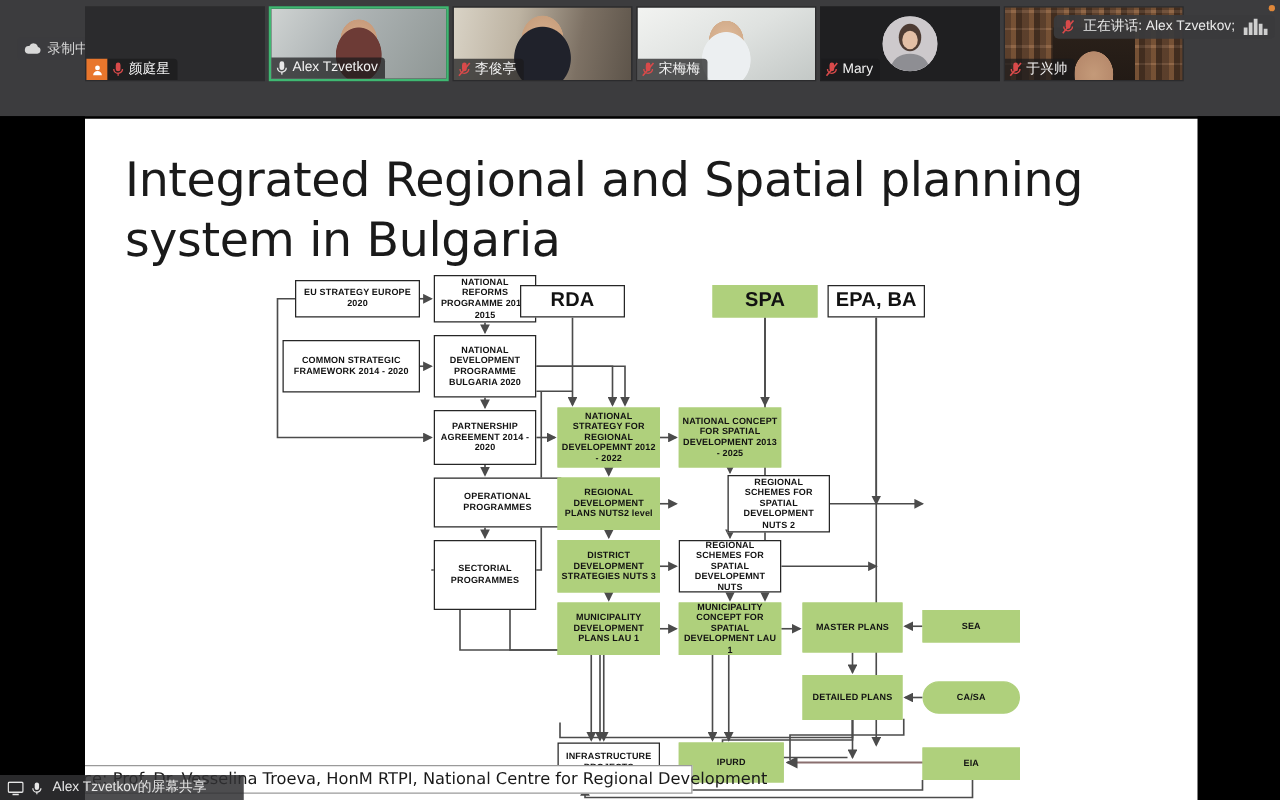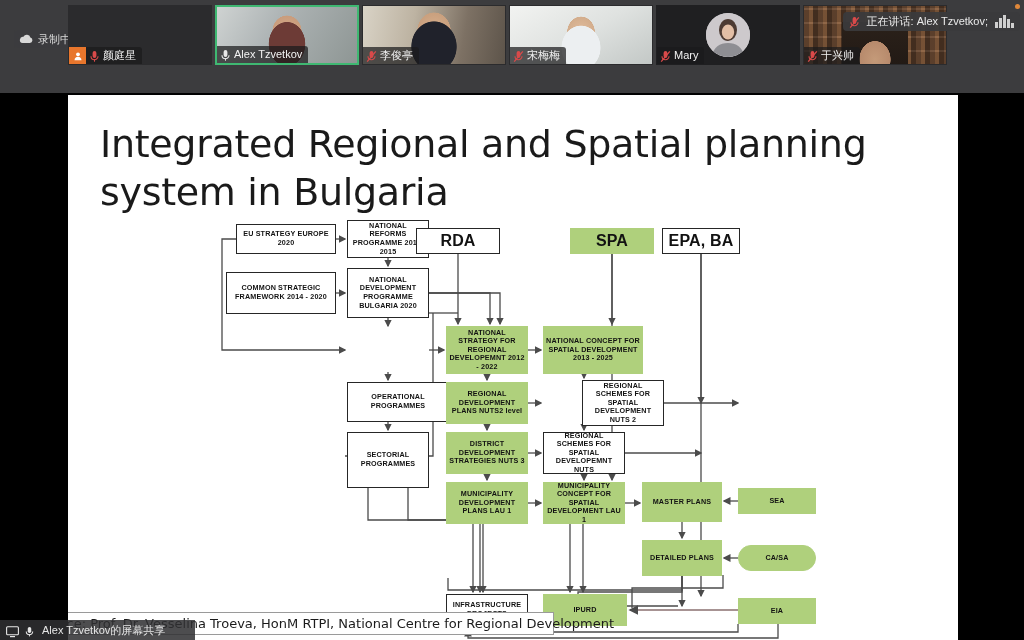--- a/index.html
+++ b/index.html
@@ -363,6 +363,7 @@
         <div class="nd" style="left: 8px; top: 52px; width: 110px; height: 42px;">COMMON STRATEGIC FRAMEWORK 2014 - 2020</div>
         <div class="nd" style="left: 129px; top: 0px; width: 82px; height: 38px;">NATIONAL REFORMS PROGRAMME 2011-2015</div>
         <div class="nd" style="left: 129px; top: 48px; width: 82px; height: 50px;">NATIONAL DEVELOPMENT PROGRAMME BULGARIA 2020</div>
+        <div class="nd" style="left: 129px; top: 108px; width: 82px; height: 44px;">PARTNERSHIP AGREEMENT 2014 - 2020</div>
         <div class="nd" style="left: 129px; top: 162px; width: 102px; height: 40px;">OPERATIONAL PROGRAMMES</div>
         <div class="nd" style="left: 129px; top: 212px; width: 82px; height: 56px;">SECTORIAL PROGRAMMES</div>
         <div class="nd green" style="left: 228px; top: 106px; width: 82px; height: 48px;">NATIONAL STRATEGY FOR REGIONAL DEVELOPEMNT 2012 - 2022</div>

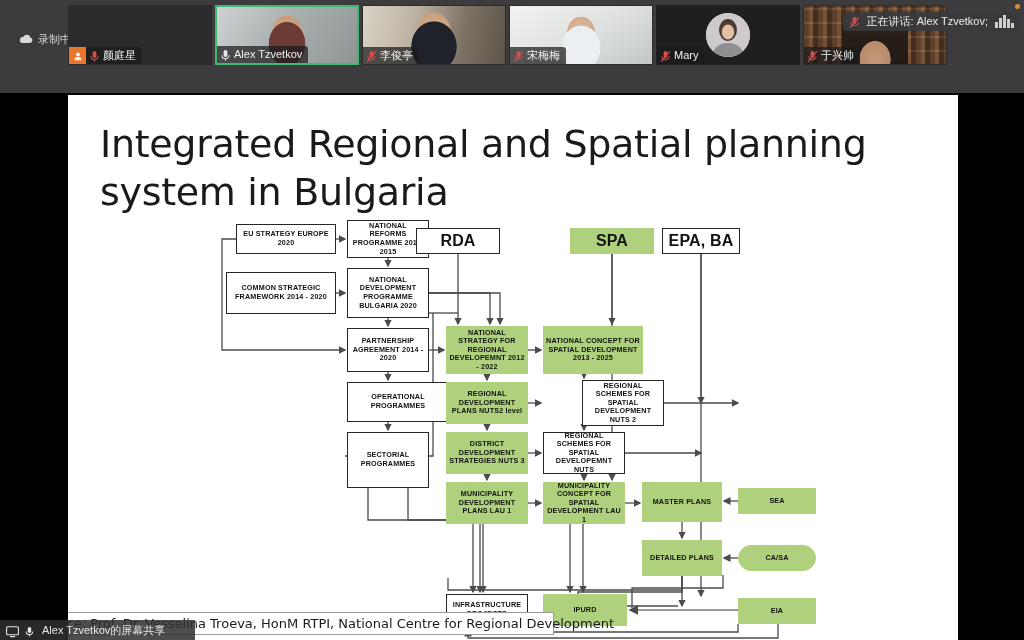--- a/index.html
+++ b/index.html
@@ -370,7 +370,7 @@
         <div class="nd green" style="left: 228px; top: 162px; width: 82px; height: 42px;">REGIONAL DEVELOPMENT PLANS NUTS2 level</div>
         <div class="nd green" style="left: 228px; top: 212px; width: 82px; height: 42px;">DISTRICT DEVELOPMENT STRATEGIES NUTS 3</div>
         <div class="nd green" style="left: 228px; top: 262px; width: 82px; height: 42px;">MUNICIPALITY DEVELOPMENT PLANS LAU 1</div>
-        <div class="nd green" style="left: 325px; top: 106px; width: 100px; height: 48px;">NATIONAL CONCEPT FOR SPATIAL DEVELOPMENT 2013 - 2025</div>
+        <div class="nd green" style="left: 325px; top: 106px; width: 82px; height: 48px;">NATIONAL CONCEPT FOR SPATIAL DEVELOPMENT 2013 - 2025</div>
         <div class="nd" style="left: 325px; top: 160px; width: 82px; height: 46px; margin-left: 39px;">REGIONAL SCHEMES FOR SPATIAL DEVELOPMENT NUTS 2</div>
         <div class="nd" style="left: 325px; top: 212px; width: 82px; height: 42px;">REGIONAL SCHEMES FOR SPATIAL DEVELOPEMNT NUTS</div>
         <div class="nd green" style="left: 325px; top: 262px; width: 82px; height: 42px;">MUNICIPALITY CONCEPT FOR SPATIAL DEVELOPMENT LAU 1</div>

